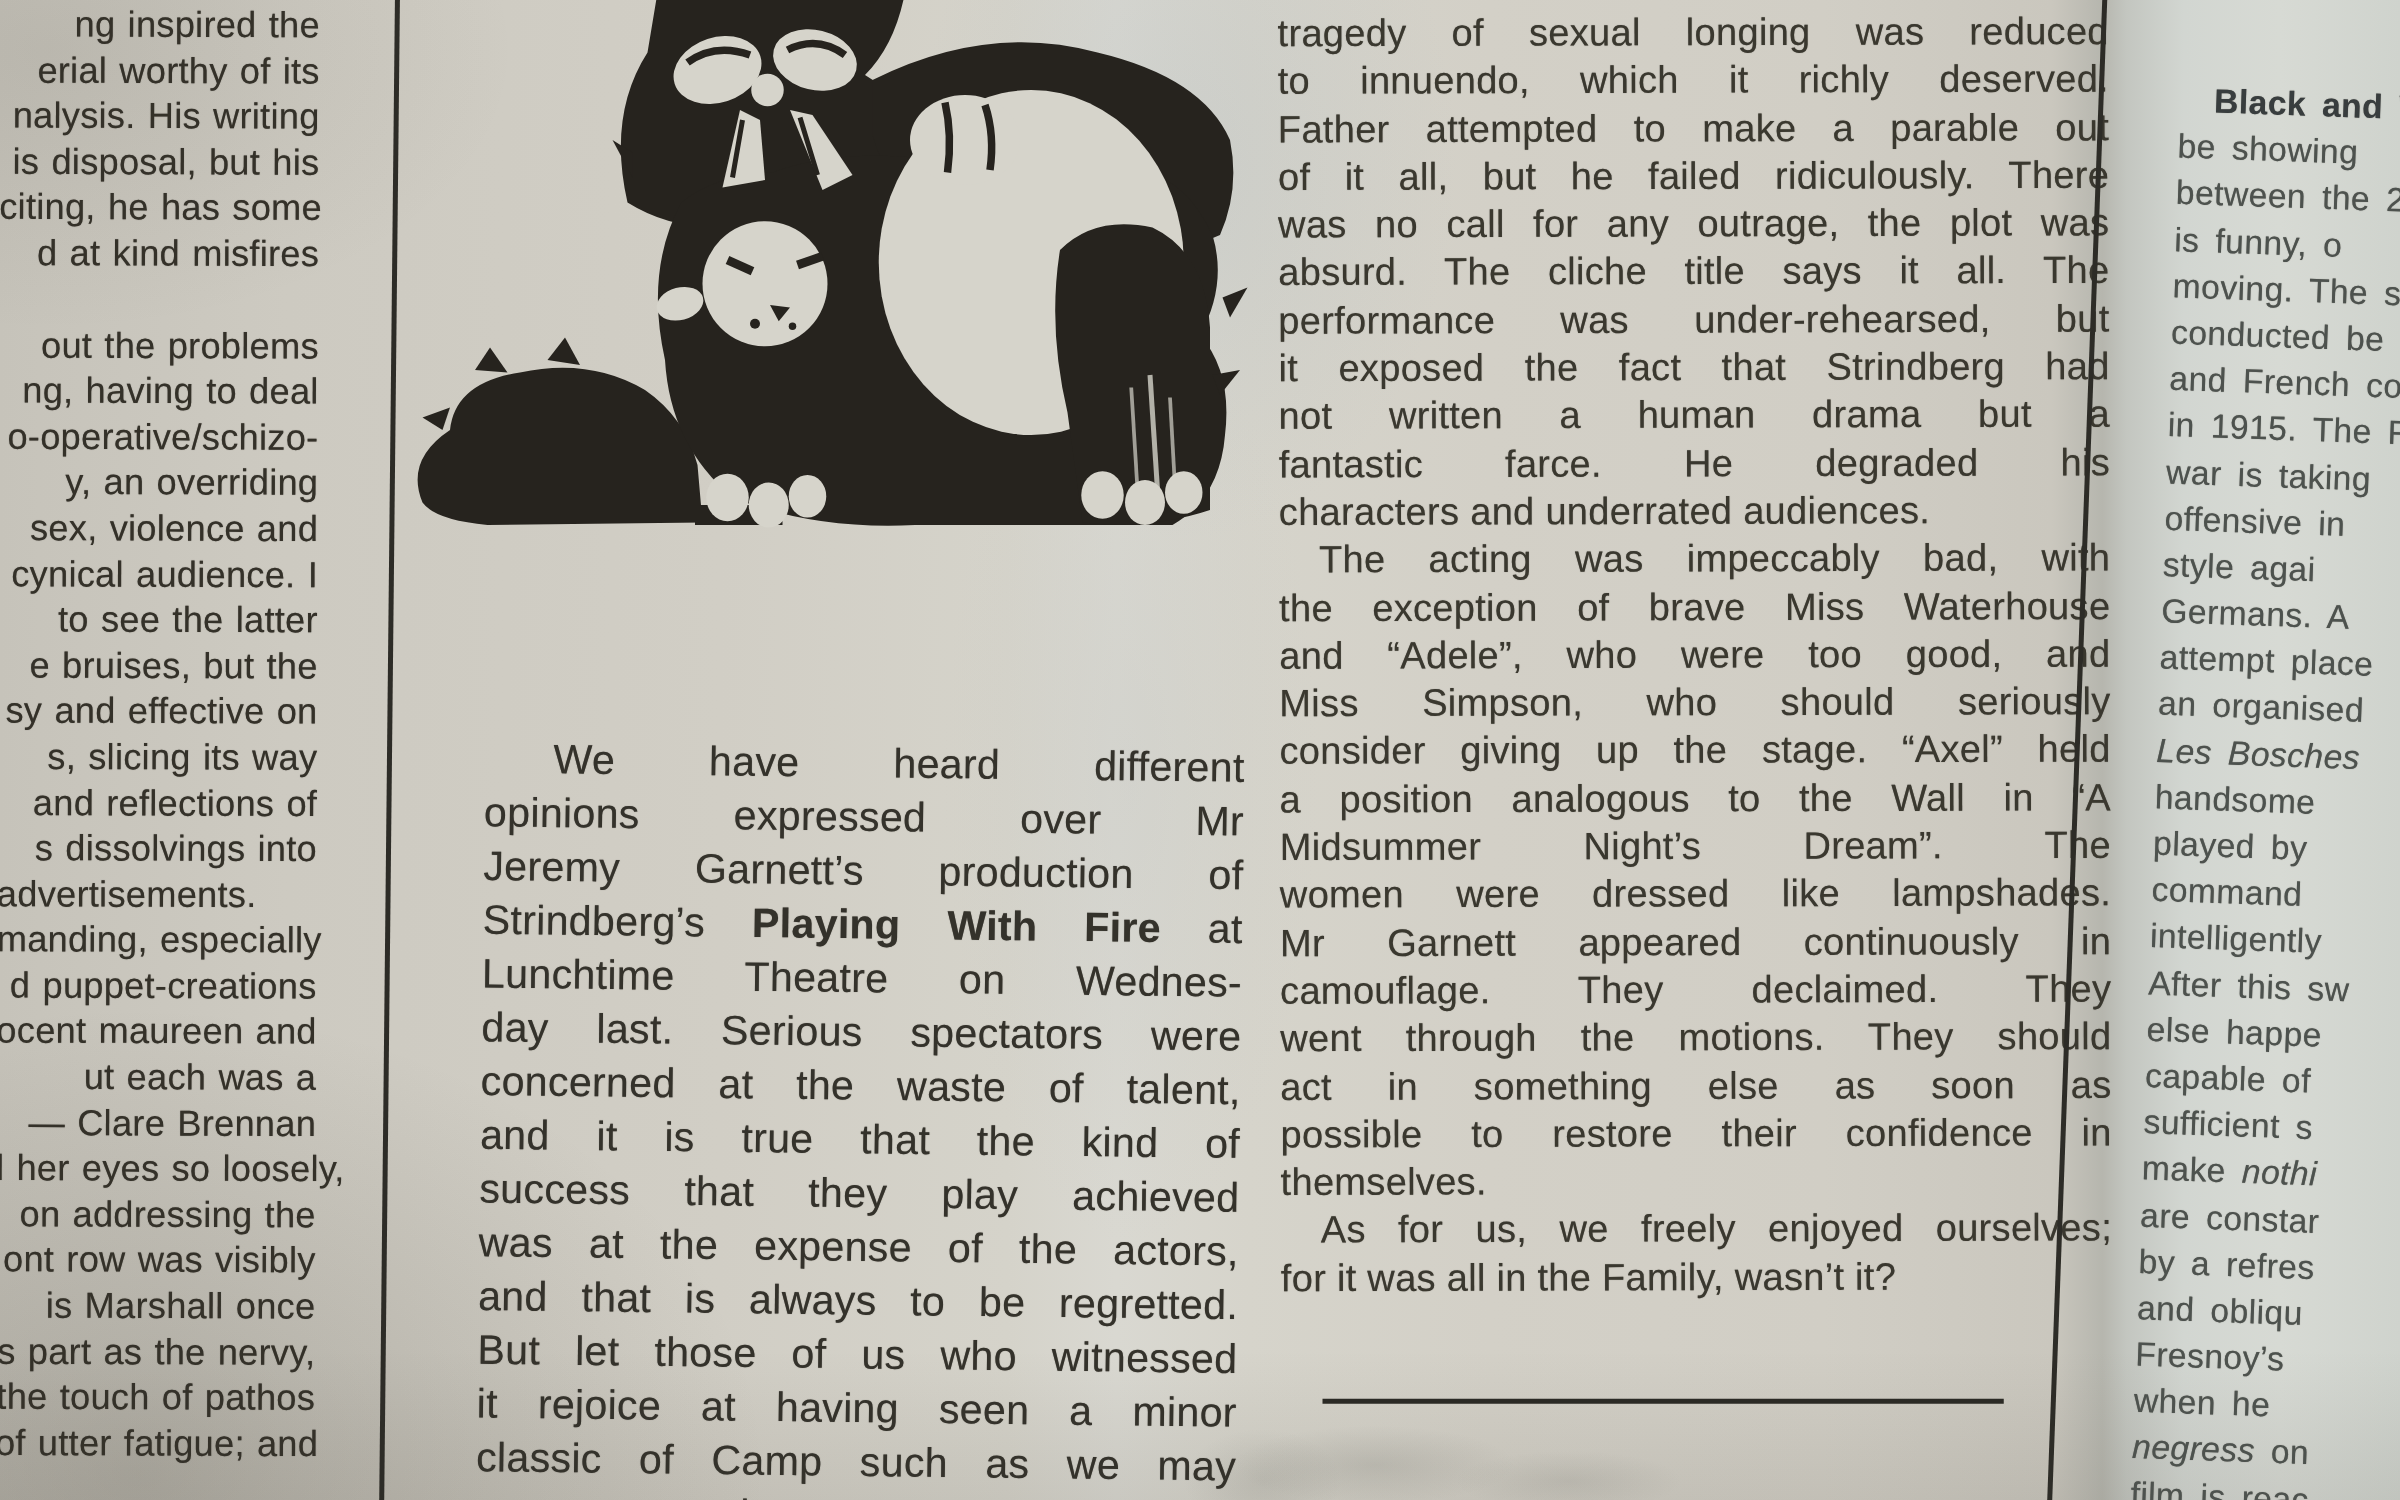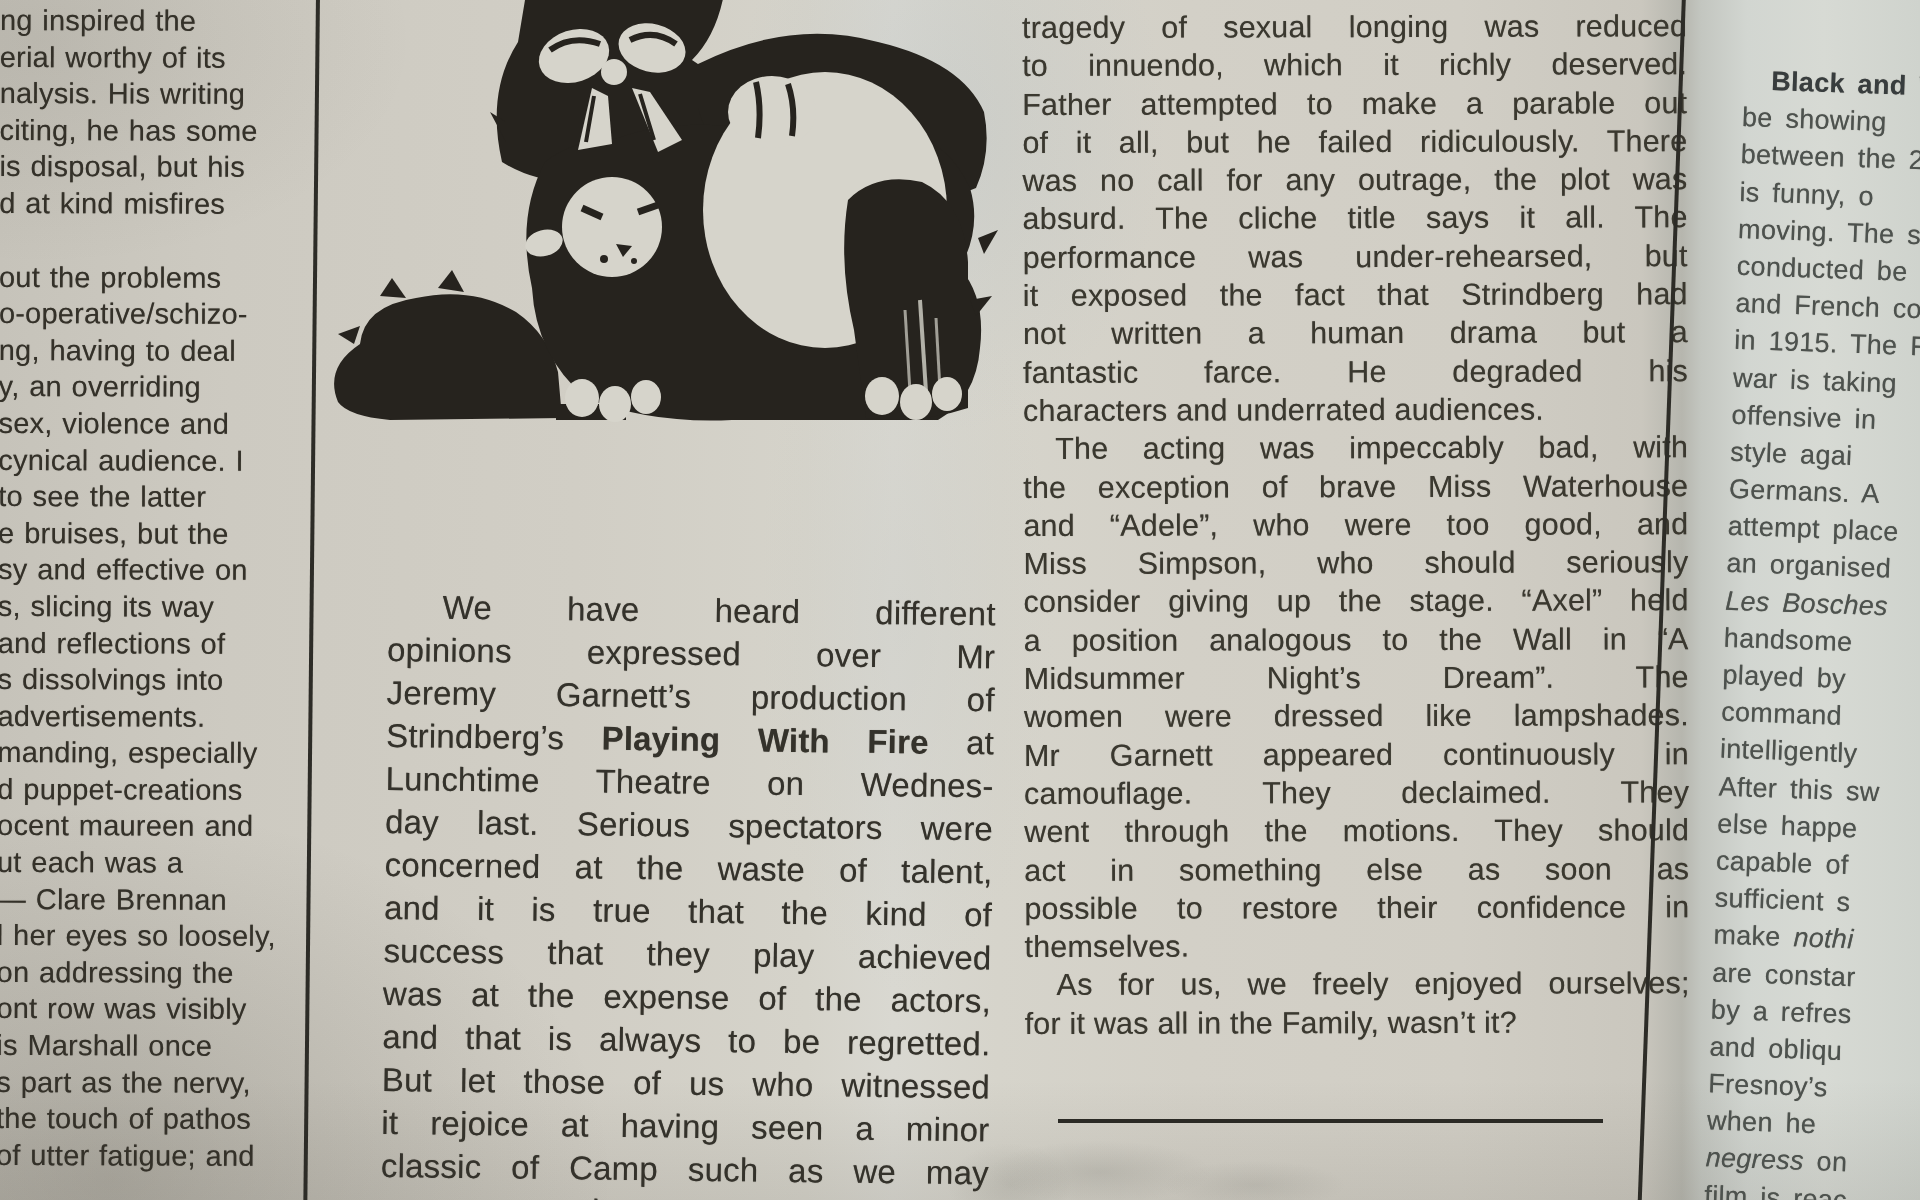--- a/index.html
+++ b/index.html
@@ -36,7 +36,7 @@
   .c1{left:0;top:2px;width:256px;font-size:29px;color:#343129;
       transform:rotate(.2deg);transform-origin:top left;
       letter-spacing:.2px;word-spacing:1.5px;}
-  .c1 .line{height:36.6px;line-height:36.6px;}
+  .c1 .line{height:36.6px;line-height:36.6px;text-align:right;}
   .c1 .line.end{text-align:left;}
   .c1 .line.gap{margin-top:37px;}
 

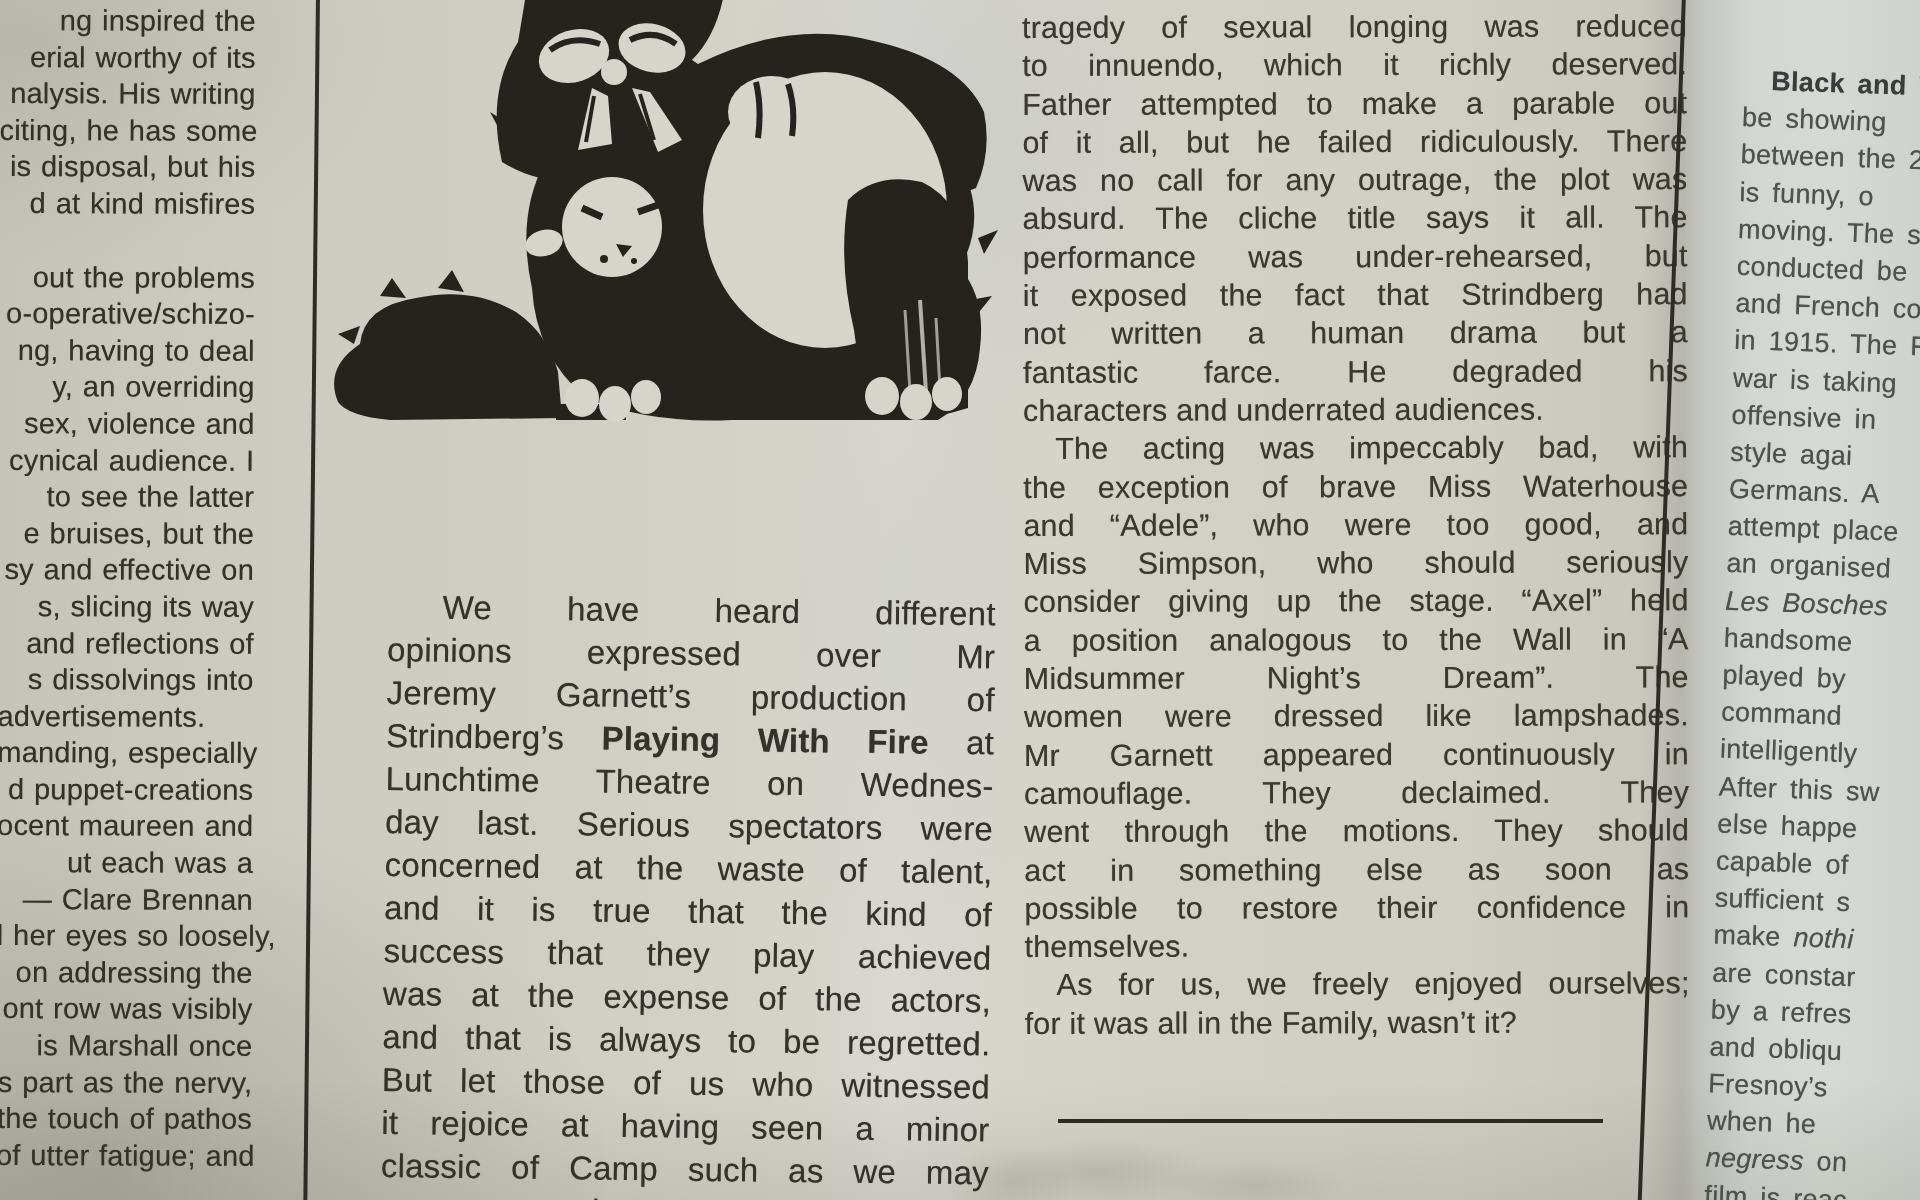--- a/index.html
+++ b/index.html
@@ -138,8 +138,8 @@
     <div class="line">ng inspired the</div>
     <div class="line">erial worthy of its</div>
     <div class="line">nalysis. His writing</div>
+    <div class="line">is disposal, but his</div>
     <div class="line">citing, he has some</div>
-    <div class="line">is disposal, but his</div>
     <div class="line">d at kind misfires</div>
     <div class="line gap">out the problems</div>
     <div class="line">o-operative/schizo-</div>

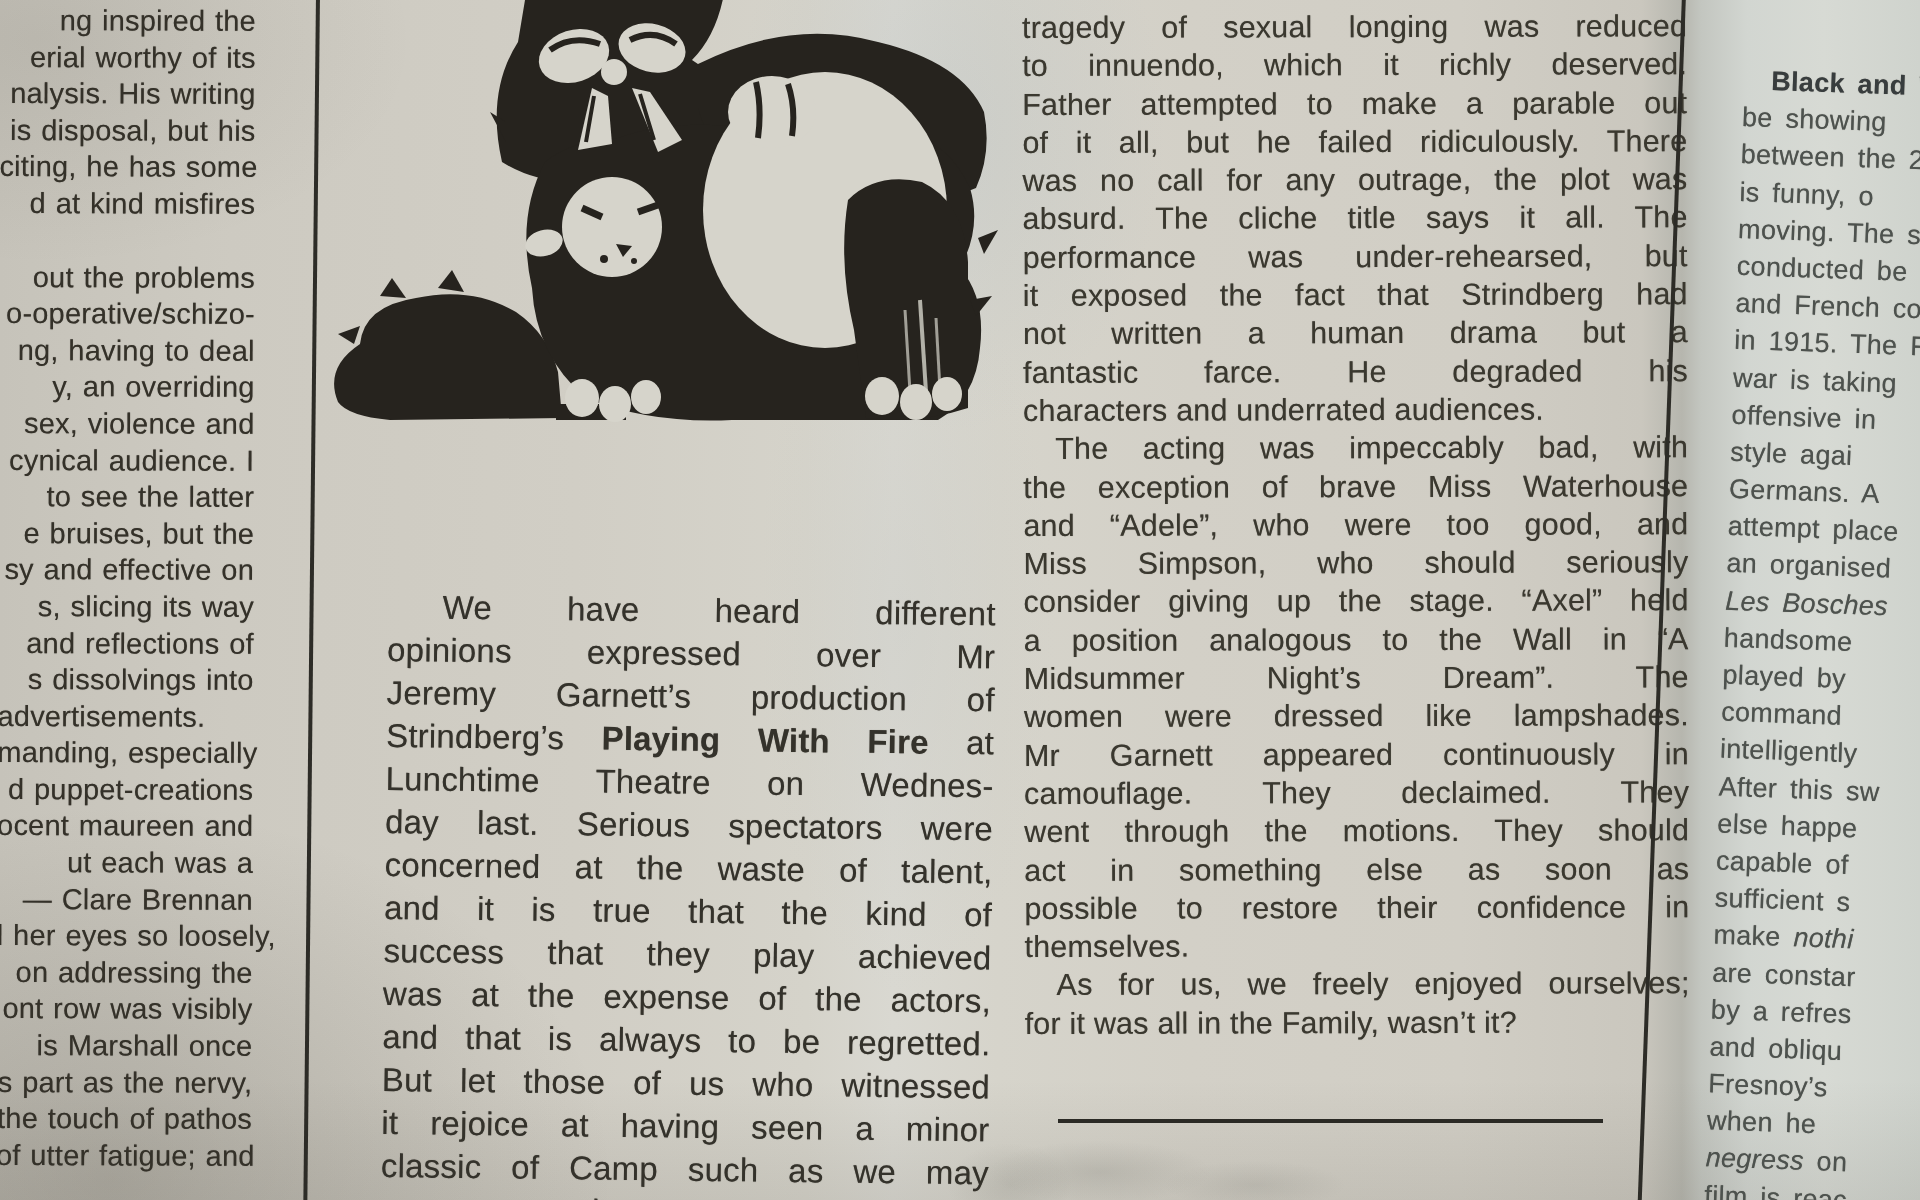--- a/index.html
+++ b/index.html
@@ -142,8 +142,8 @@
     <div class="line">citing, he has some</div>
     <div class="line">d at kind misfires</div>
     <div class="line gap">out the problems</div>
+    <div class="line">ng, having to deal</div>
     <div class="line">o-operative/schizo-</div>
-    <div class="line">ng, having to deal</div>
     <div class="line">y, an overriding</div>
     <div class="line">sex, violence and</div>
     <div class="line">cynical audience. I</div>

